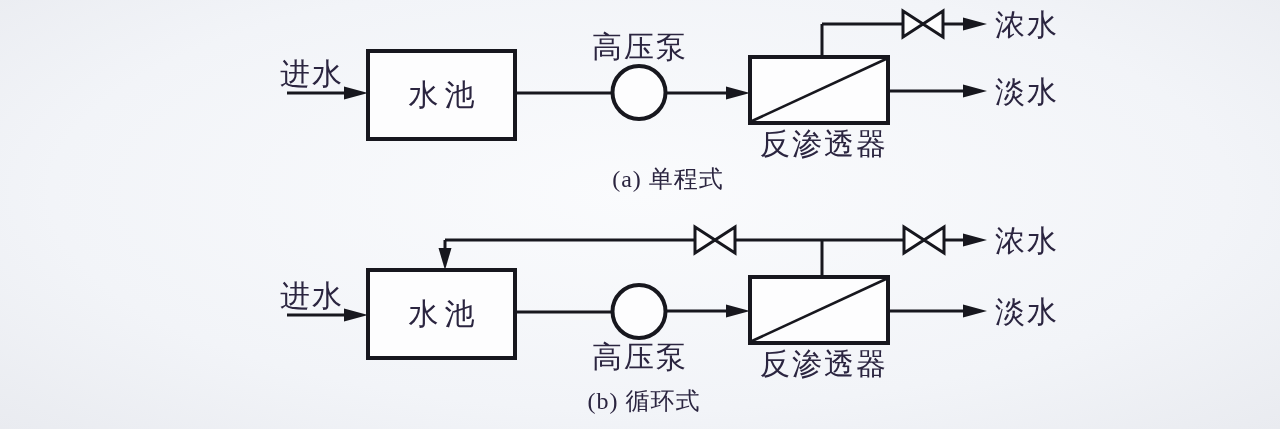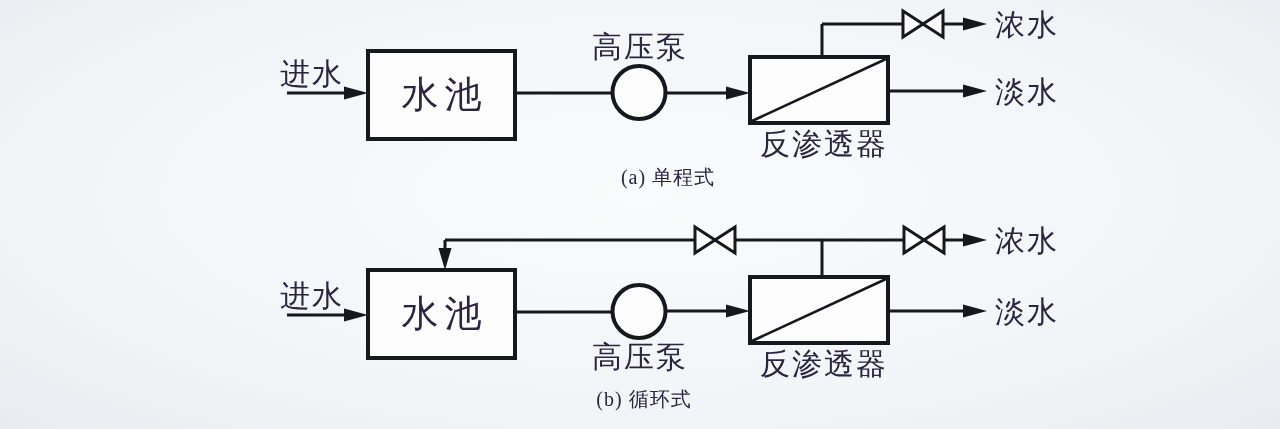--- a/index.html
+++ b/index.html
@@ -32,7 +32,7 @@
   .label.center{text-align:center;}
   .tank-text{
     position:absolute;display:flex;align-items:center;justify-content:center;
-    color:var(--text);font-size:37px;letter-spacing:6px;text-indent:6px;
+    color:var(--text);font-size:30px;letter-spacing:6px;text-indent:6px;
   }
   .caption{
     position:absolute;color:var(--text);font-size:20px;line-height:1;

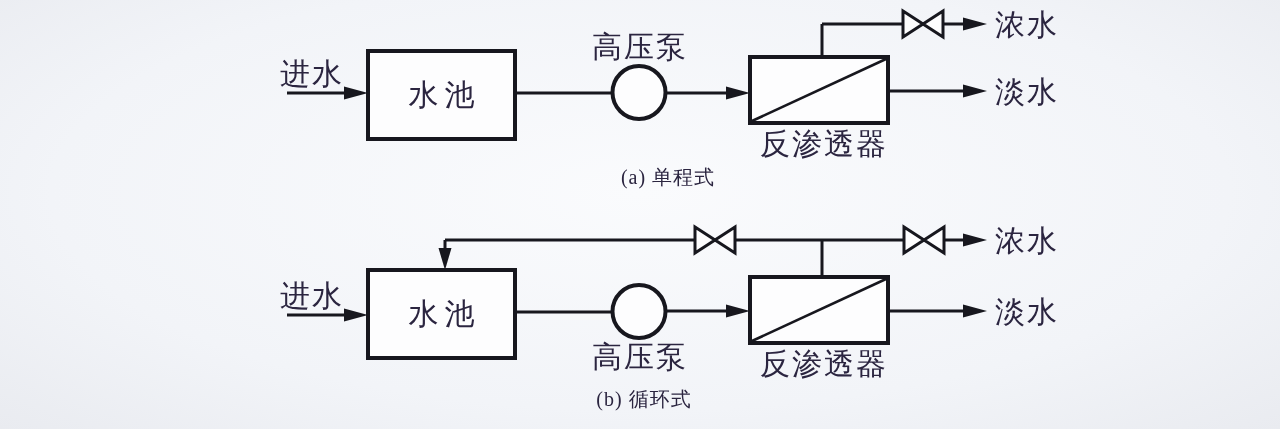--- a/index.html
+++ b/index.html
@@ -35,7 +35,7 @@
     color:var(--text);font-size:30px;letter-spacing:6px;text-indent:6px;
   }
   .caption{
-    position:absolute;color:var(--text);font-size:20px;line-height:1;
+    position:absolute;color:var(--text);font-size:24px;line-height:1;
     text-align:center;letter-spacing:1px;white-space:nowrap;
   }
 </style>

